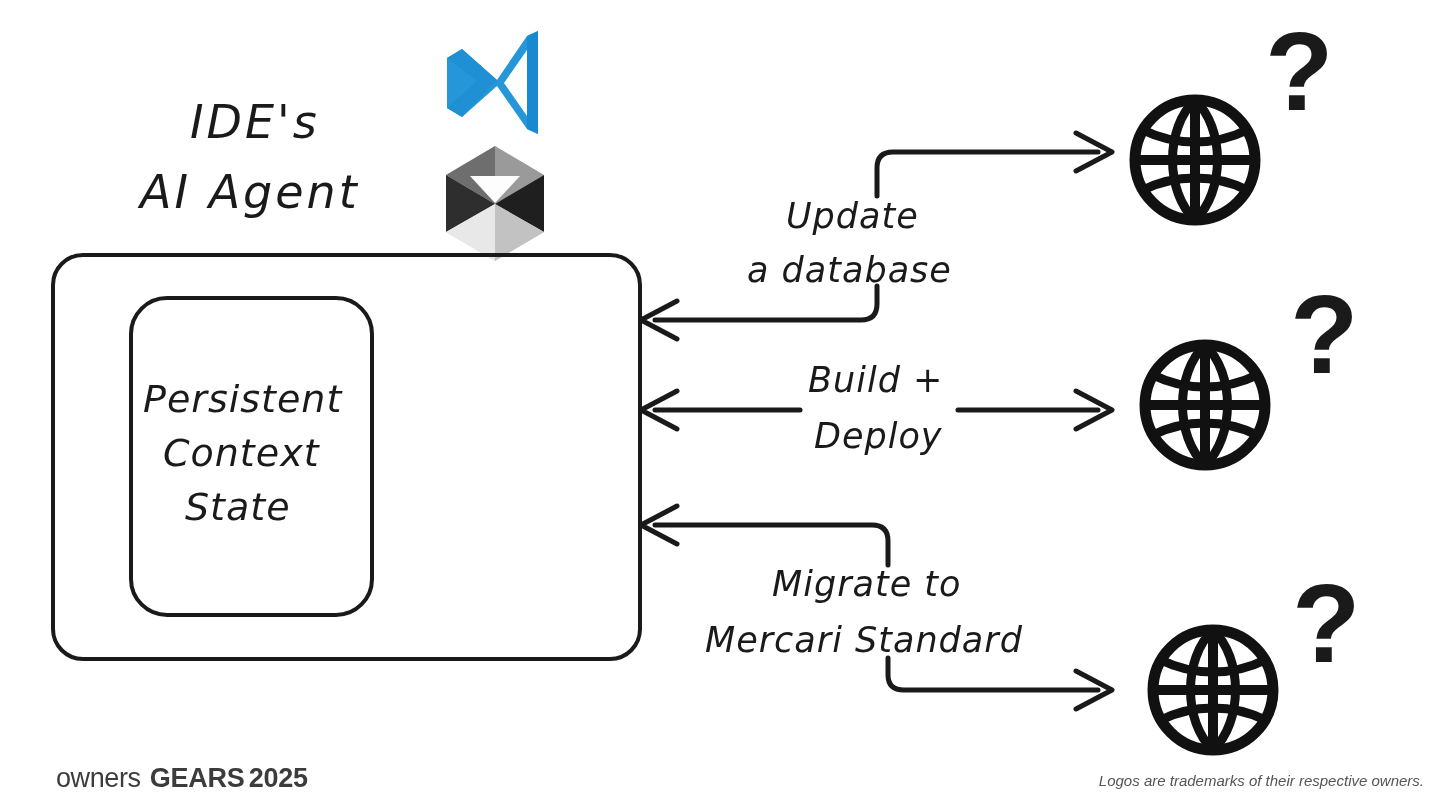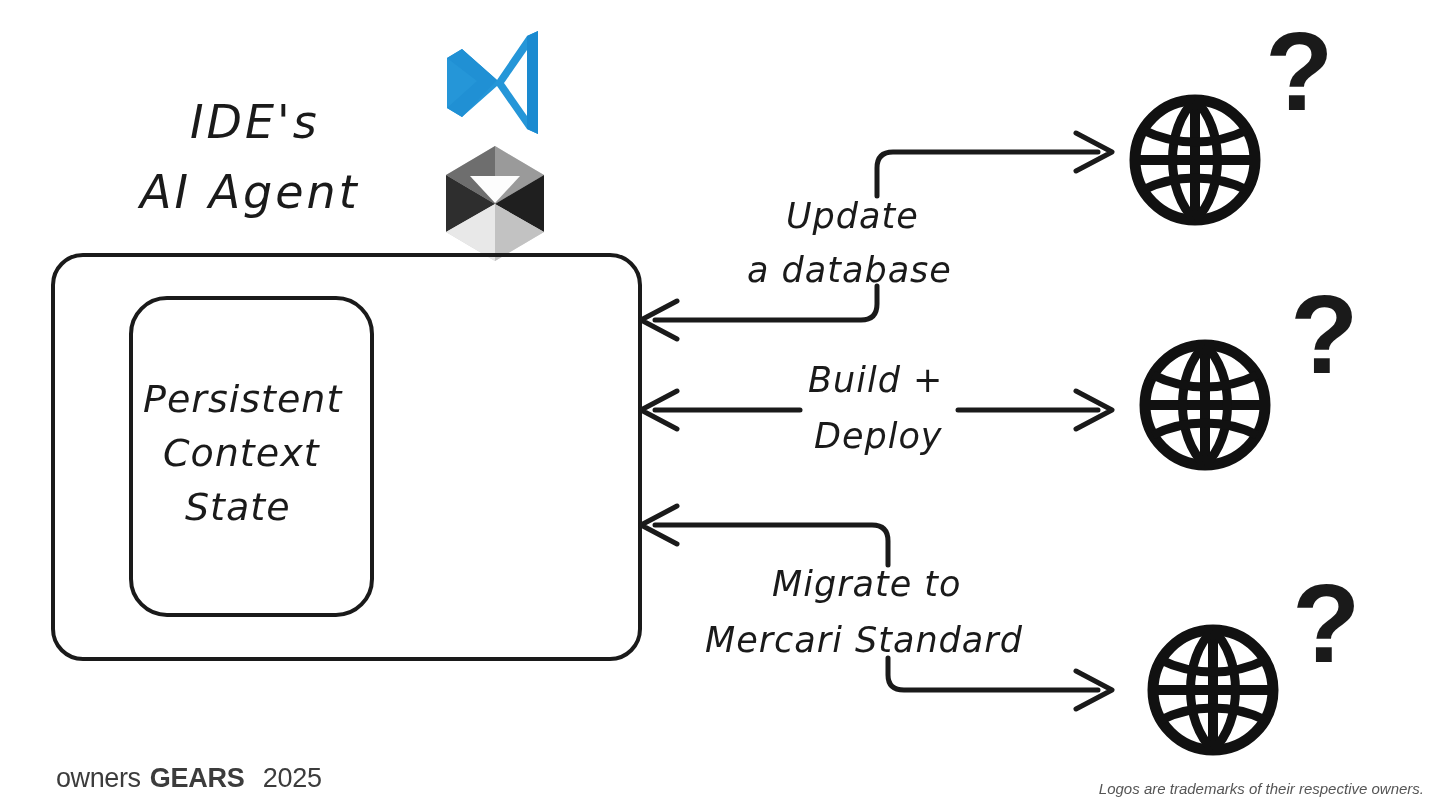--- a/index.html
+++ b/index.html
@@ -61,7 +61,7 @@
   }
   .footer-left .fl-mercari { font-weight: 400; letter-spacing: -0.4px; }
   .footer-left .fl-gears   { font-weight: 700; letter-spacing: -0.2px; margin-left: 9px; }
-  .footer-left .fl-year    { font-weight: 400; letter-spacing: -0.2px; margin-left: 18px; }
+  .footer-left .fl-year    { font-weight: 700; letter-spacing: -0.2px; margin-left: 4px; }
 
   .footer-right {
     position: absolute;

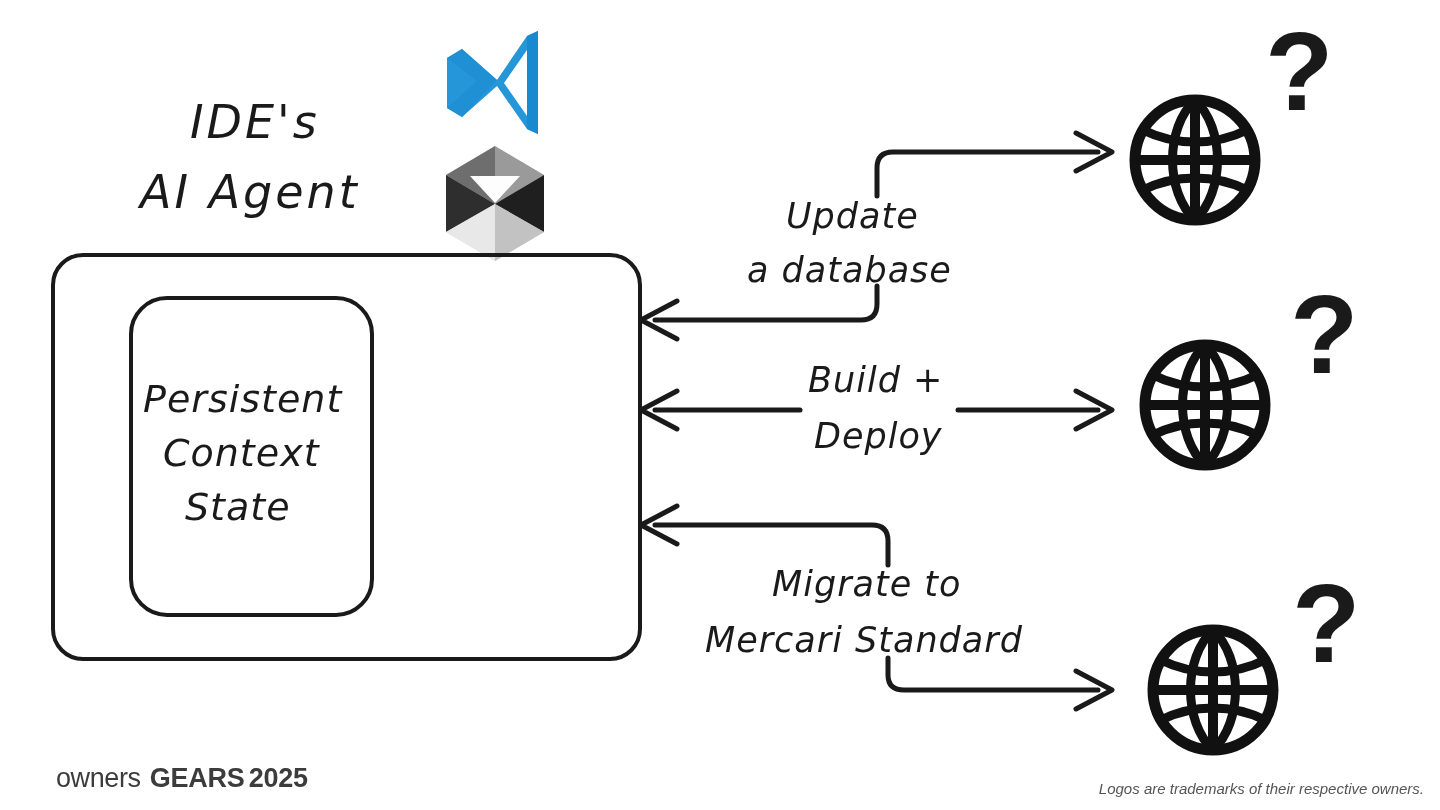--- a/index.html
+++ b/index.html
@@ -66,7 +66,7 @@
   .footer-right {
     position: absolute;
     right: 16px;
-    bottom: 14px;
+    bottom: 22px;
     white-space: nowrap;
     font-family: "Liberation Sans", sans-serif;
     font-style: italic;

